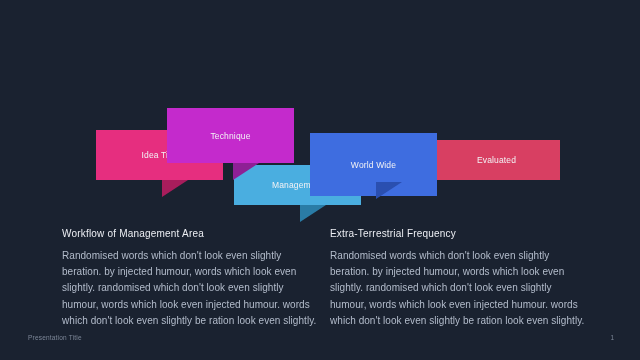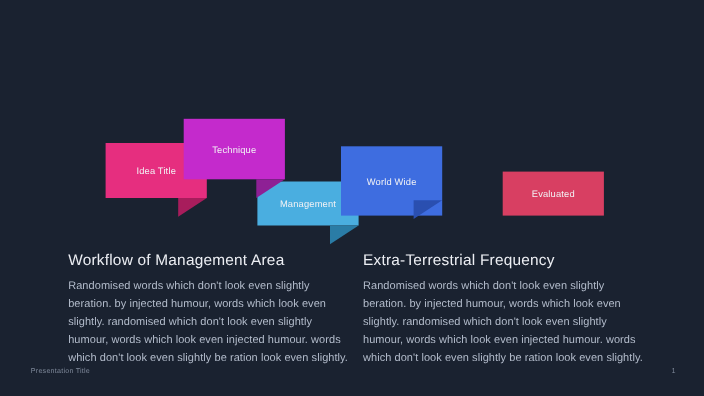--- a/index.html
+++ b/index.html
@@ -28,6 +28,7 @@
   }
   .node {
     position: absolute;
+    padding-left: 35px;
   }
   .node .body {
     position: absolute;

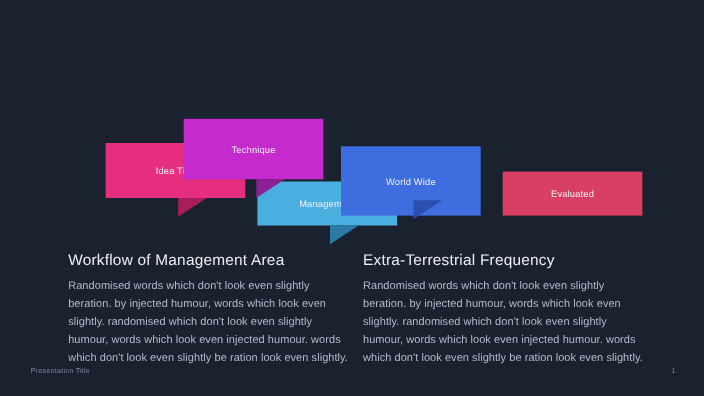--- a/index.html
+++ b/index.html
@@ -140,7 +140,7 @@
     </div>
 
 
-    <div class="node" style="left:457px; top:140px; width:92px; height:40px; z-index:5;margin-top:16px;">
+    <div class="node" style="left:433px; top:140px; width:92px; height:40px; z-index:5;">
       <div class="body" style="background:#d83f62;"></div>
       <div class="label">Evaluated</div>
     </div>

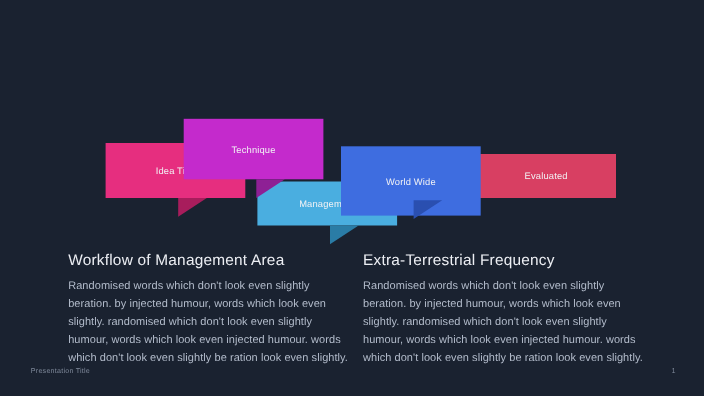--- a/index.html
+++ b/index.html
@@ -71,7 +71,7 @@
   }
   .col h2 {
     margin: 0 0 9px 0;
-    font-size: 14px;
+    font-size: 10px;
     font-weight: 400;
     color: #eceef3;
     letter-spacing: 0.2px;

